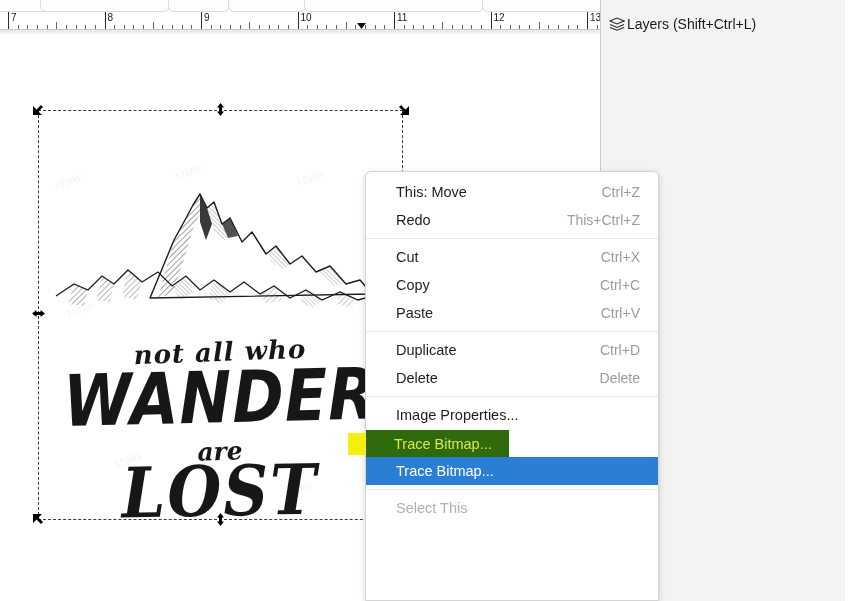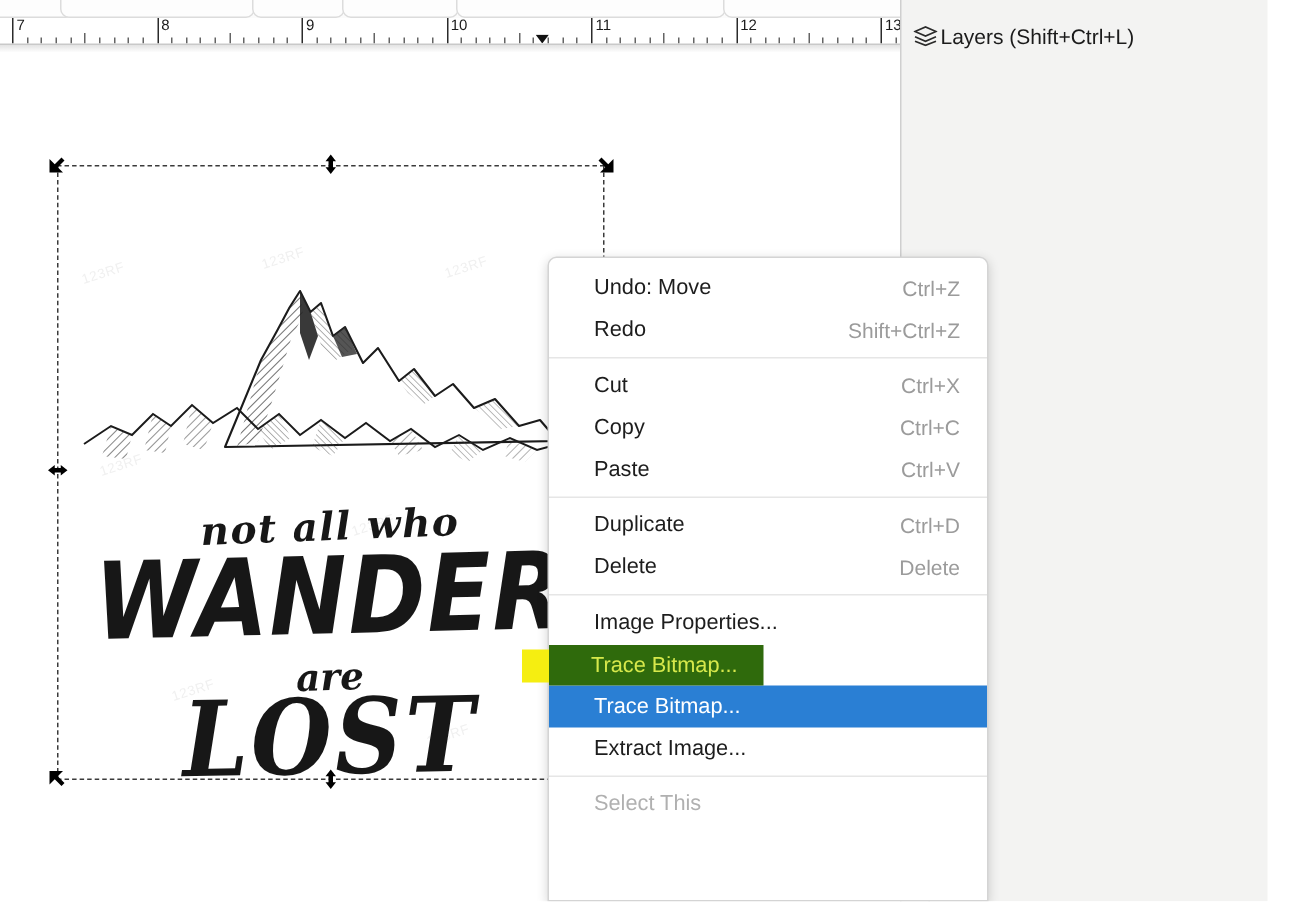--- a/index.html
+++ b/index.html
@@ -322,7 +322,7 @@
 
   <div class="ctxmenu" id="ctxmenu">
       <div class="mi">
-        <span>Undo: Move</span>
+        <span>This: Move</span>
         <span class="accel">Ctrl+Z</span>
       </div>
       <div class="mi">

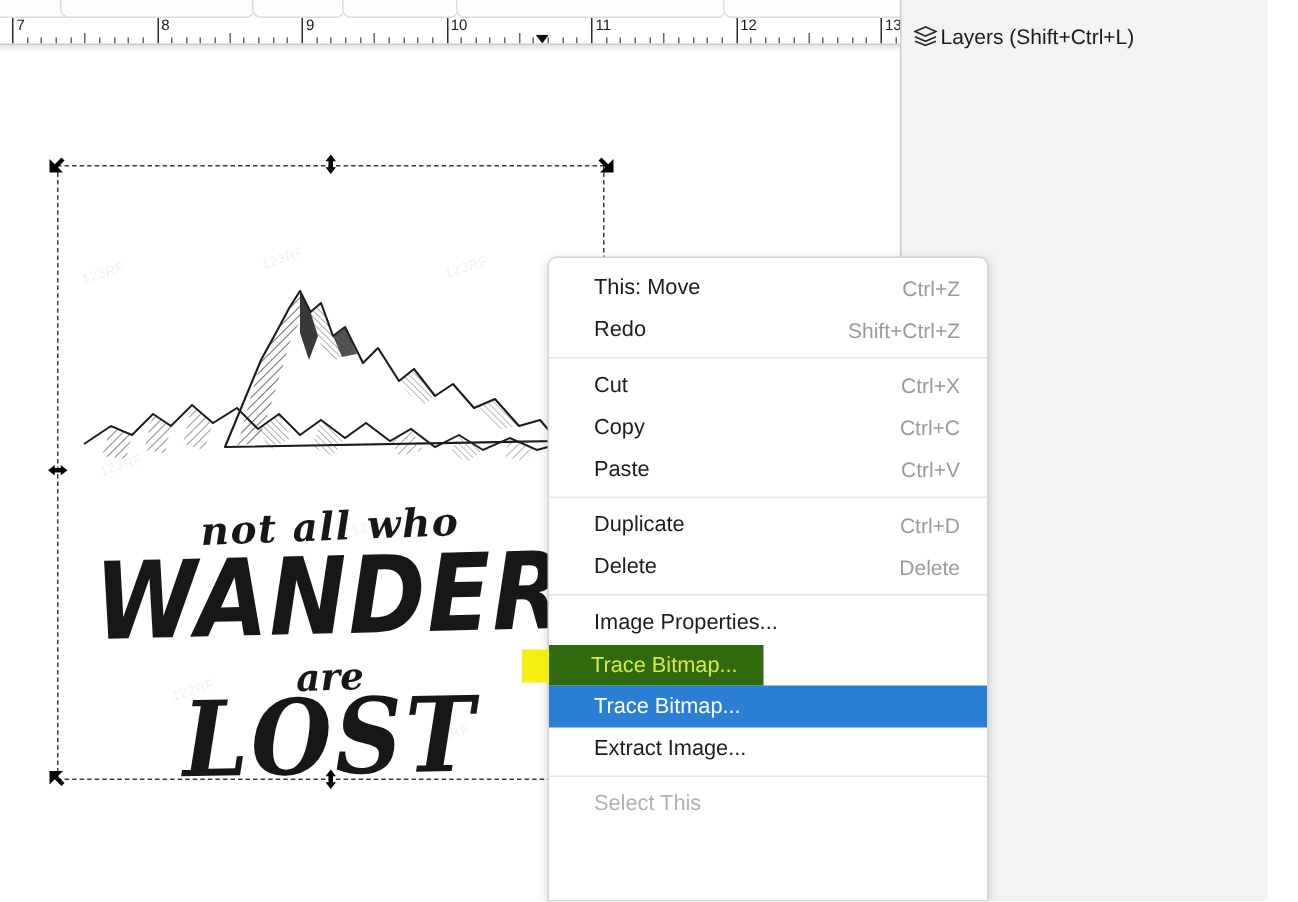--- a/index.html
+++ b/index.html
@@ -327,7 +327,7 @@
       </div>
       <div class="mi">
         <span>Redo</span>
-        <span class="accel">Shift+Ctrl+Z</span>
+        <span class="accel">This+Ctrl+Z</span>
       </div>
       <div class="msep"></div>
       <div class="mi">

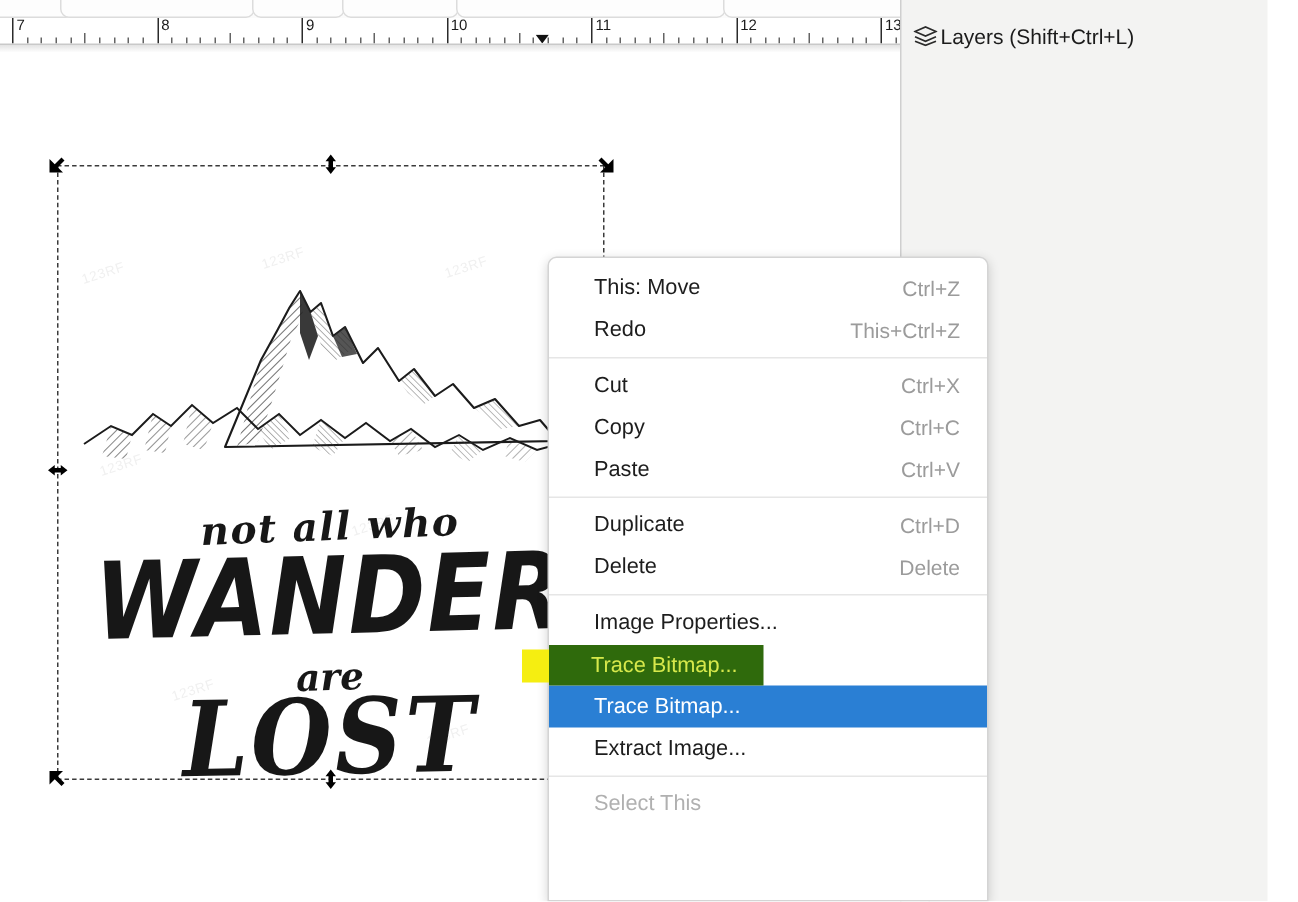--- a/index.html
+++ b/index.html
@@ -364,10 +364,6 @@
         <span>Trace Bitmap...</span>
         <span class="accel"></span>
       </div>
-      <div class="mi">
-        <span>Extract Image...</span>
-        <span class="accel"></span>
-      </div>
       <div class="msep"></div>
       <div class="mi disabled">
         <span>Select This</span>

